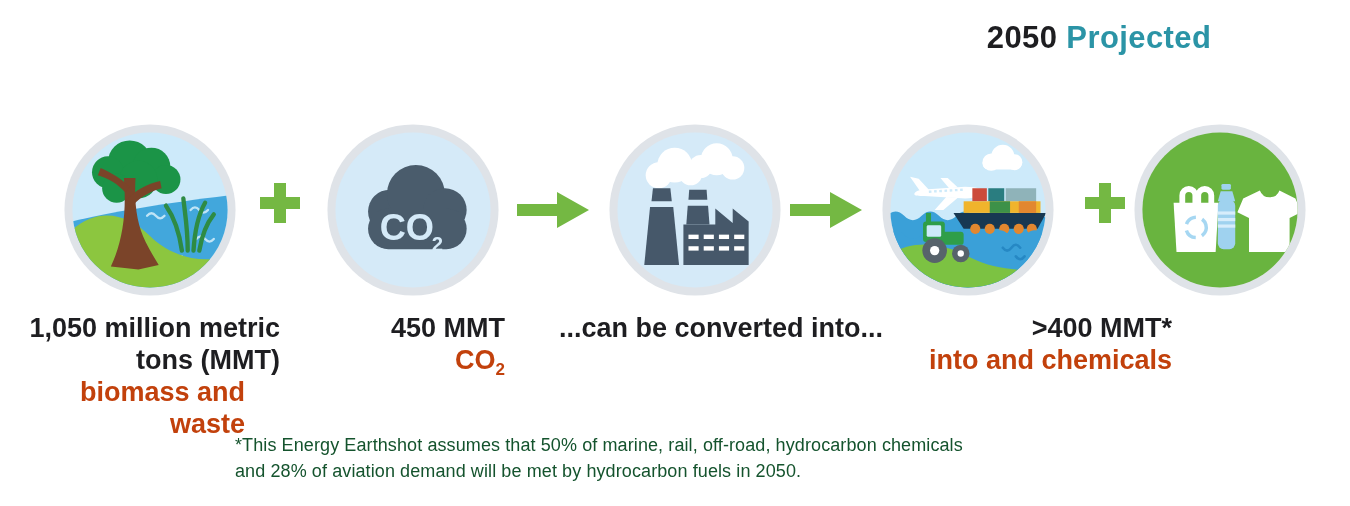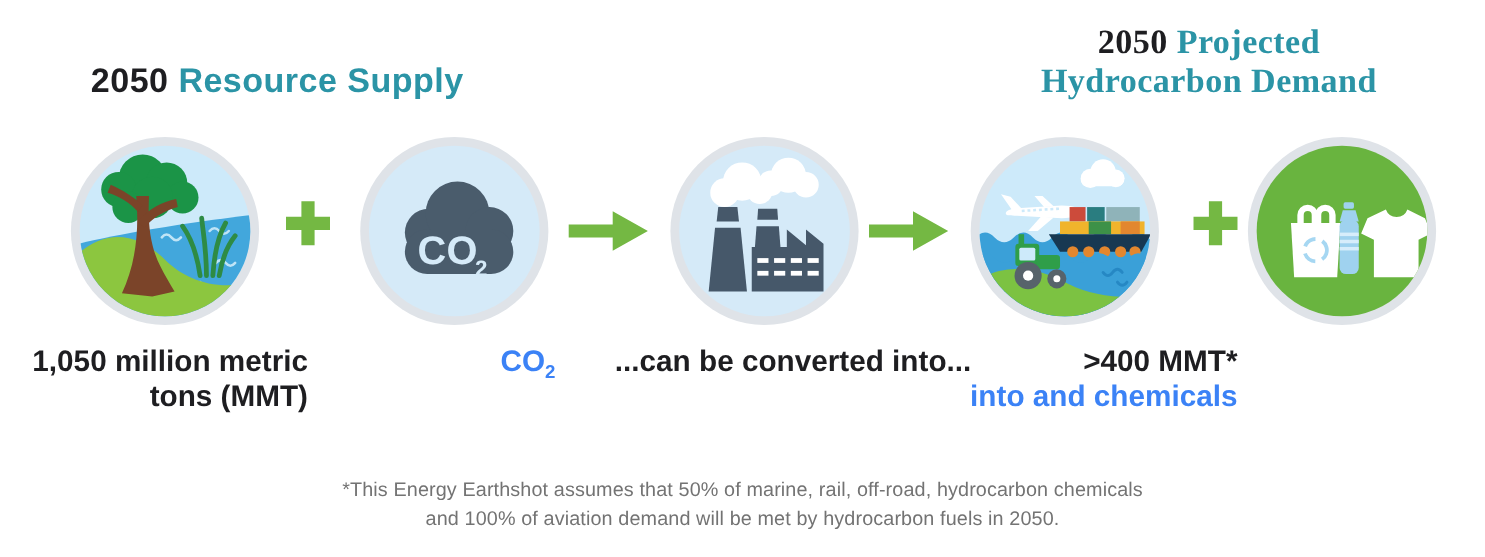--- a/index.html
+++ b/index.html
@@ -11,7 +11,7 @@
   .title .teal{color:#2b94a6;}
   .left-title{left:40px;top:56px;width:424px;}
   .right-title{left:860px;top:20px;width:478px;}
-  .right-title .line{display:block;font-family:Liberation Serif, serif;}
+  .right-title .line{display:block;}
   .circle-icon{position:absolute;top:123px;width:174px;height:174px;}
   .circle-icon svg{display:block;width:100%;height:100%;}
   .connector{position:absolute;}

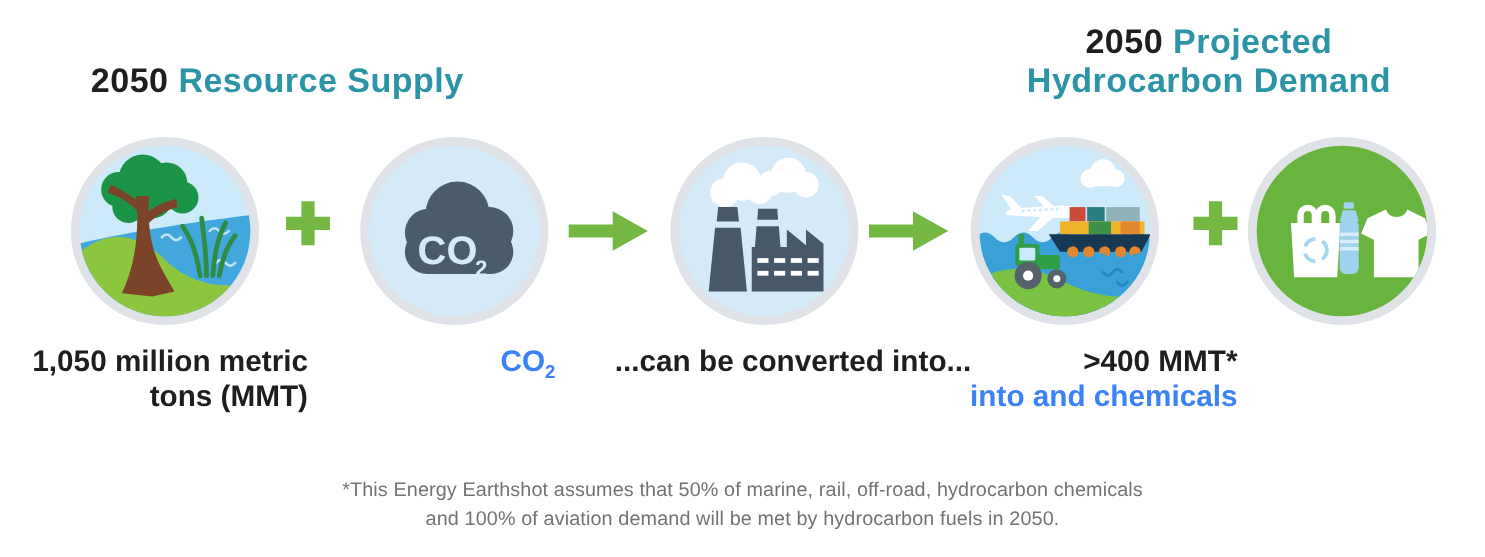--- a/index.html
+++ b/index.html
@@ -32,10 +32,6 @@
 
 <div class="stage">
 
-  <div class="title left-title">
-    <span>2050</span>
-    <span class="teal">Resource Supply</span>
-  </div>
 
   <div class="title right-title">
     <span class="line">

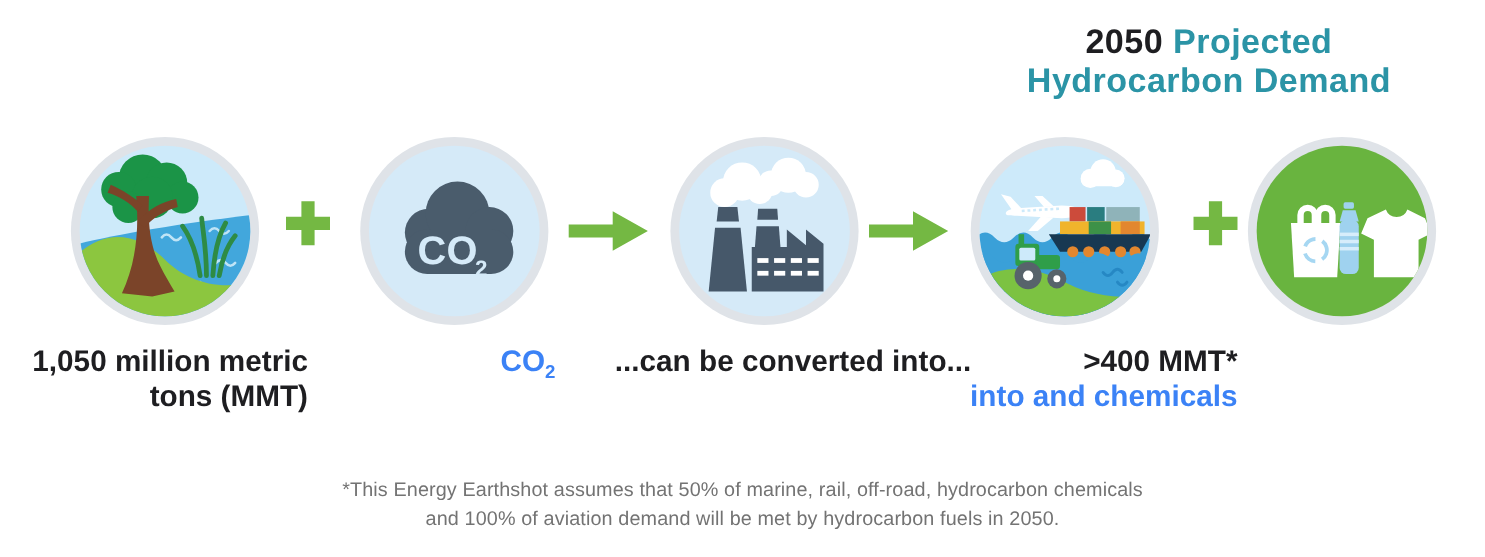--- a/index.html
+++ b/index.html
@@ -38,7 +38,6 @@
       <span>2050</span>
       <span class="teal">Projected</span>
     </span>
-    <span class="line teal">Hydrocarbon Demand</span>
   </div>
 
   <div class="circle-icon" style="left:63px">

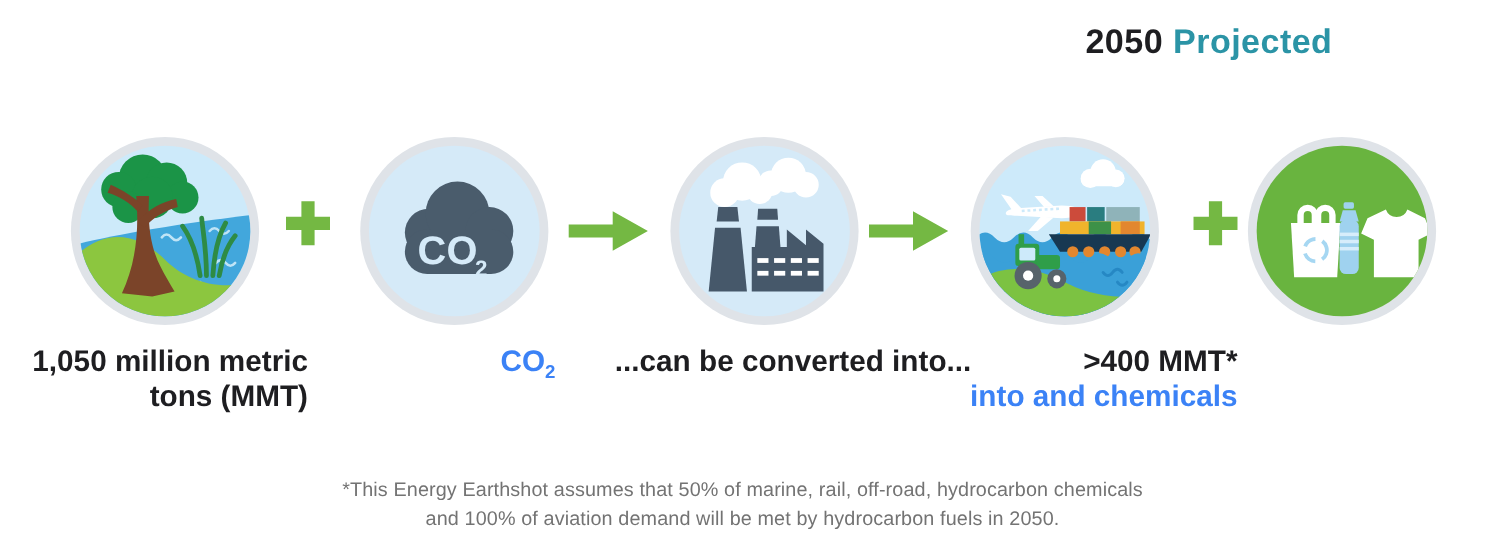--- a/index.html
+++ b/index.html
@@ -243,6 +243,7 @@
   </div>
 
   <div class="label" style="left:305px;width:200px">
+    <span class="amount">450 MMT</span>
     <span class="category"><span>CO</span><sub>2</sub></span>
   </div>
 

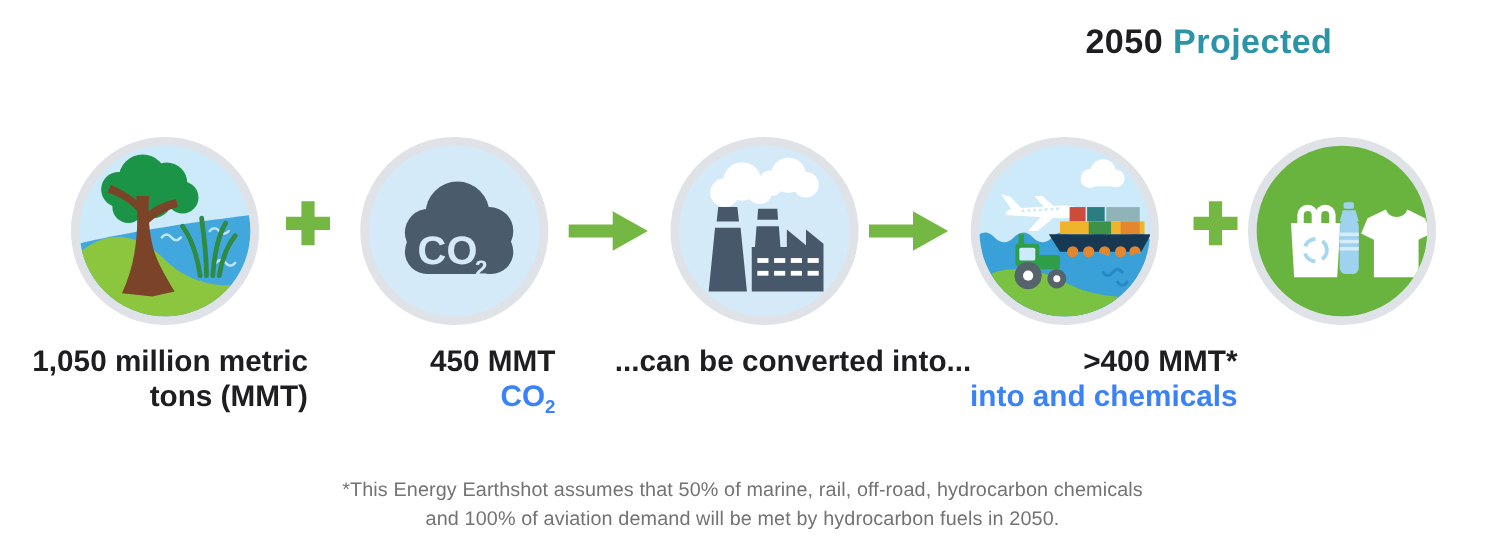--- a/index.html
+++ b/index.html
@@ -251,7 +251,7 @@
     <span class="amount">...can be converted into...</span>
   </div>
 
-  <div class="label" style="left:845px;width:280px">
+  <div class="label" style="left:892px;width:280px">
     <span class="amount">&gt;400 MMT*</span>
     <span class="category">into and chemicals</span>
   </div>

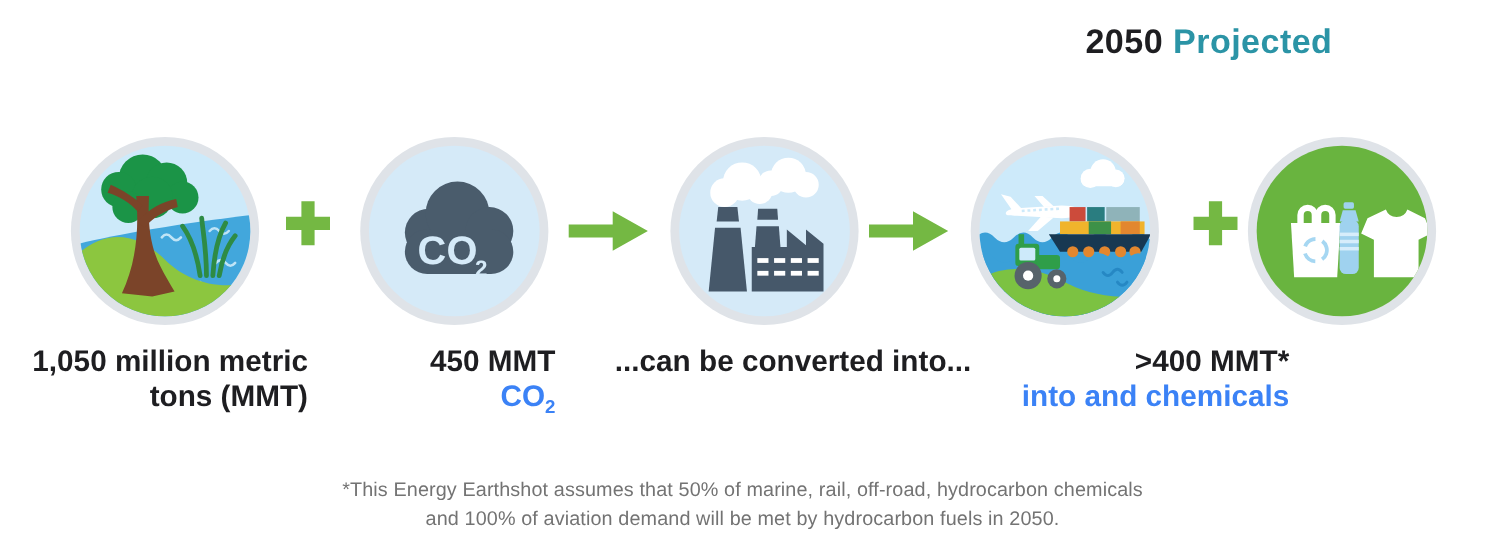--- a/index.html
+++ b/index.html
@@ -18,7 +18,7 @@
   .connector svg{display:block;width:100%;height:100%;}
   .label{position:absolute;top:312px;text-align:right;font-weight:800;font-size:27px;line-height:32px;}
   .label .amount{display:block;color:#1e1e21;}
-  .label .category{display:block;color:#3b82f6;}
+  .label .category{display:block;color:#c2410c;}
   .label .category .narrow{display:block;max-width:190px;margin:0 auto;}
   .label sub{font-size:17px;}
   .footnote{

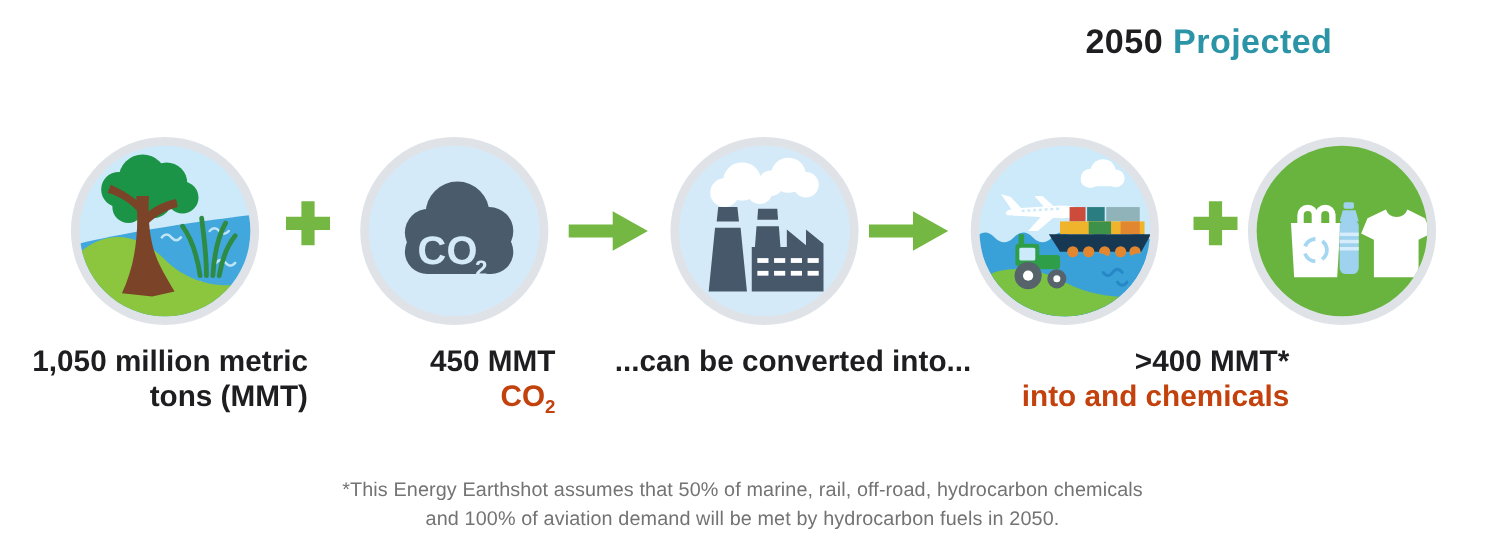--- a/index.html
+++ b/index.html
@@ -240,6 +240,9 @@
 
   <div class="label" style="left:20px;width:260px">
     <span class="amount">1,050 million metric tons (MMT)</span>
+    <span class="category">
+        <span class="narrow">biomass and waste</span>
+      </span>
   </div>
 
   <div class="label" style="left:305px;width:200px">

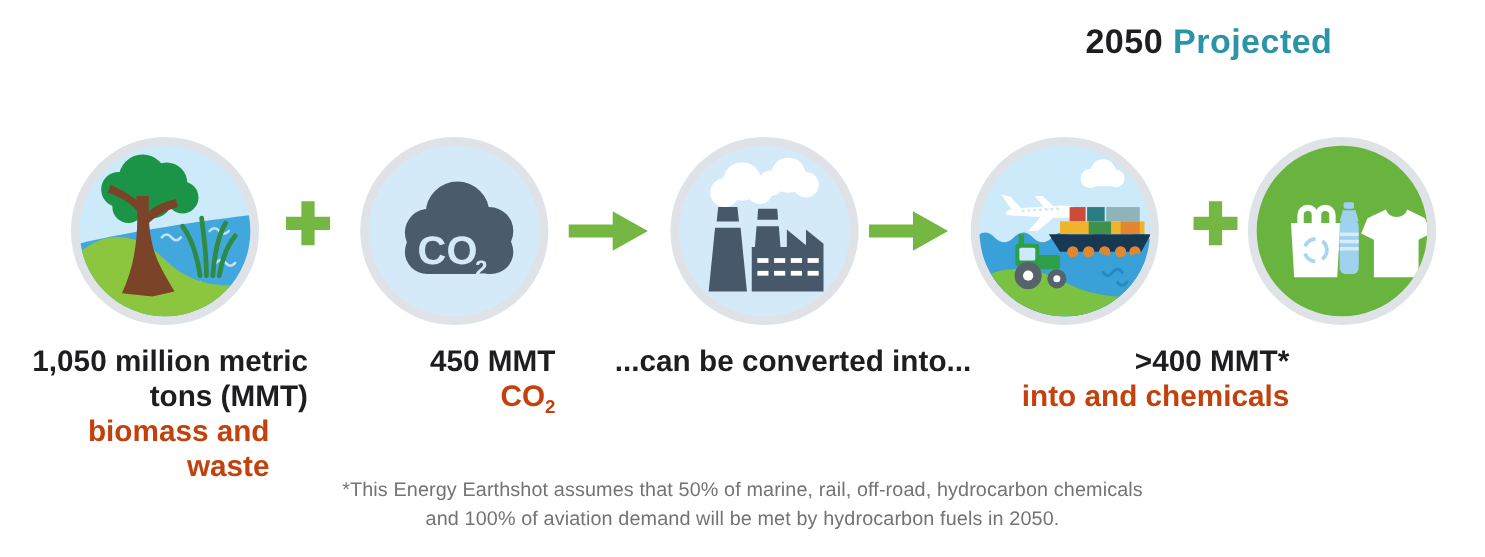--- a/index.html
+++ b/index.html
@@ -22,8 +22,8 @@
   .label .category .narrow{display:block;max-width:190px;margin:0 auto;}
   .label sub{font-size:17px;}
   .footnote{
-    position:absolute;left:235px;top:432px;width:880px;text-align:center;
-    font-weight:400;font-size:18px;line-height:26px;color:#737373;letter-spacing:.1px;
+    position:absolute;left:235px;top:432px;width:880px;text-align:left;
+    font-weight:400;font-size:18px;line-height:26px;color:#14532d;letter-spacing:.1px;
   }
   .footnote span{display:block;}
 </style>

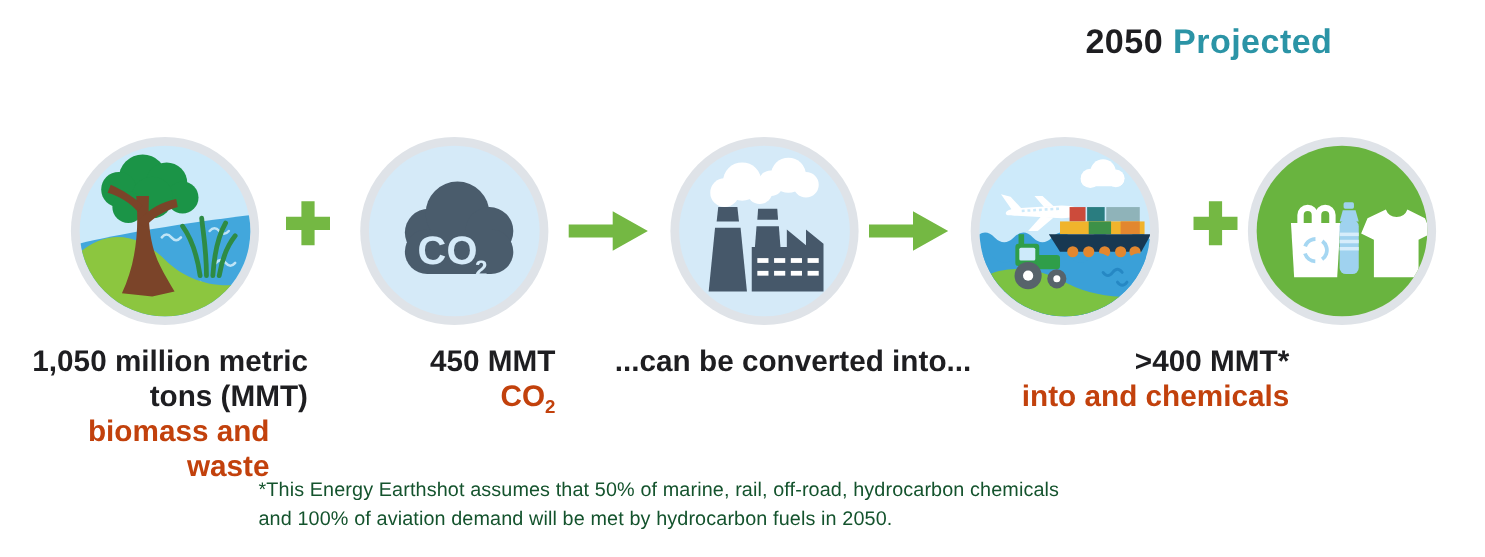--- a/index.html
+++ b/index.html
@@ -261,7 +261,7 @@
 
   <div class="footnote">
     <span>*This Energy Earthshot assumes that 50% of marine, rail, off-road, hydrocarbon chemicals</span>
-    <span>and 100% of aviation demand will be met by hydrocarbon fuels in 2050.</span>
+    <span>and 28% of aviation demand will be met by hydrocarbon fuels in 2050.</span>
   </div>
 
 </div>

